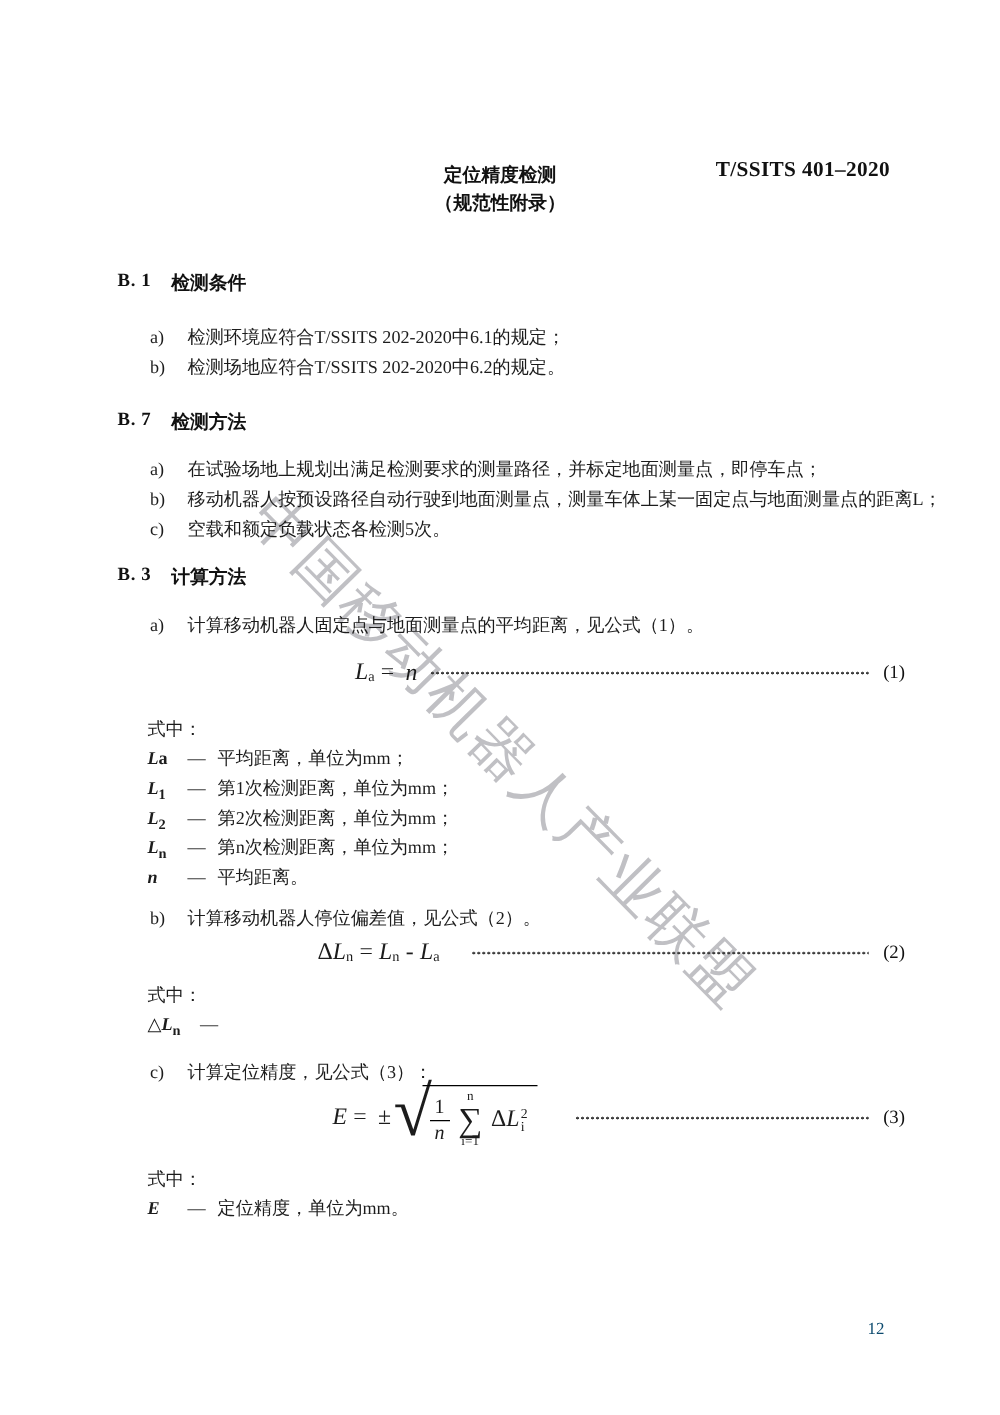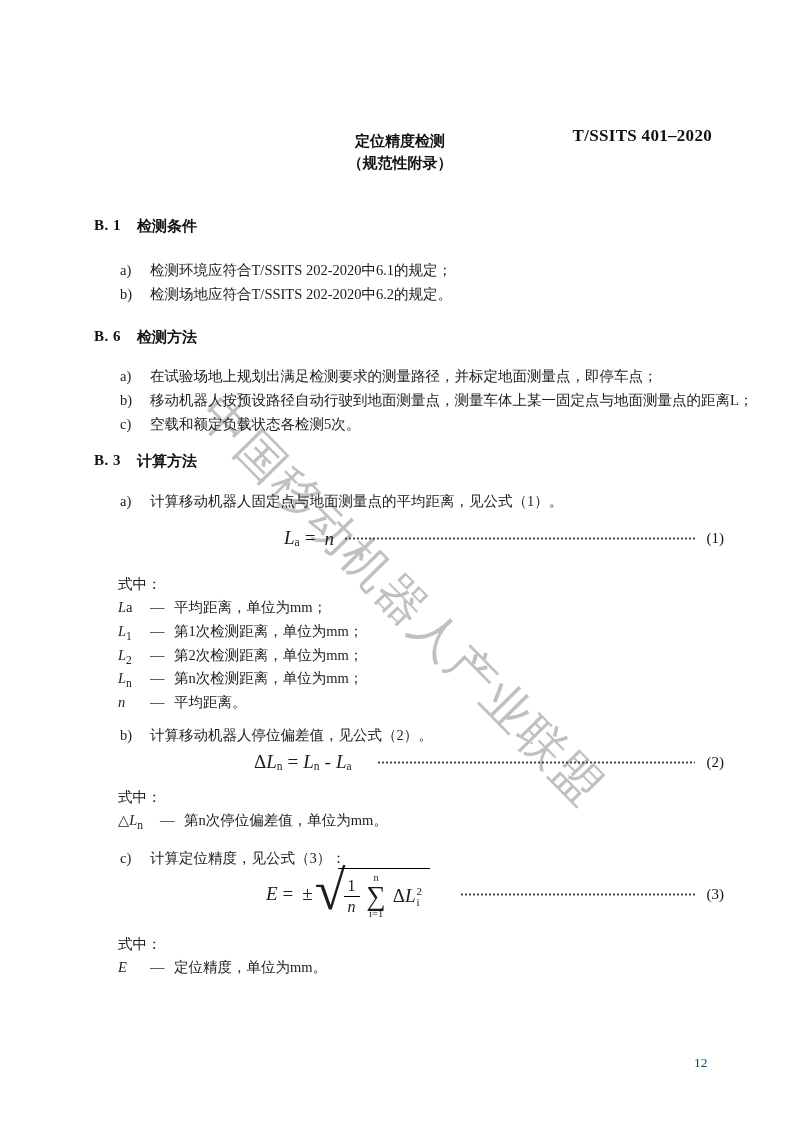--- a/index.html
+++ b/index.html
@@ -126,7 +126,7 @@
     </div>
 
     <div class="sec-heading" style="top:328px">
-      <span class="sec-num">B. 6</span>
+      <span class="sec-num">B. 7</span>
       <span>检测方法</span>
     </div>
     <div class="items" style="top:364px">

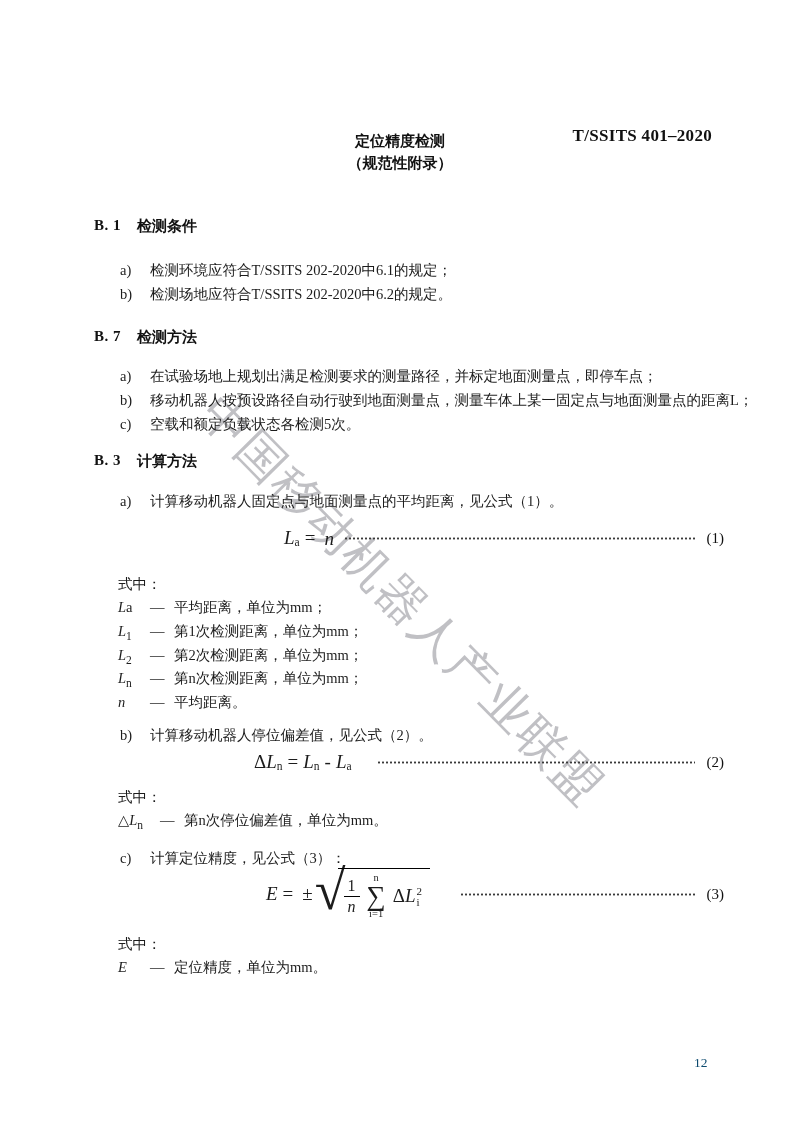--- a/index.html
+++ b/index.html
@@ -87,7 +87,7 @@
   .where { position: absolute; left: 118px; right: 40px; font-size: 14.5px; }
   .where-label { line-height: 24px; }
   .where-row { display: flex; line-height: 23.8px; }
-  .where-row .sym { flex: 0 0 32px; white-space: nowrap; }
+  .where-row .sym { flex: 0 0 32px; white-space: nowrap; font-weight: bold; }
   .where-row .sym-wide { flex: 0 0 42px; }
   .where-row .dash { flex: 0 0 24px; }
   .where-row .wtext { flex: 1; white-space: nowrap; }

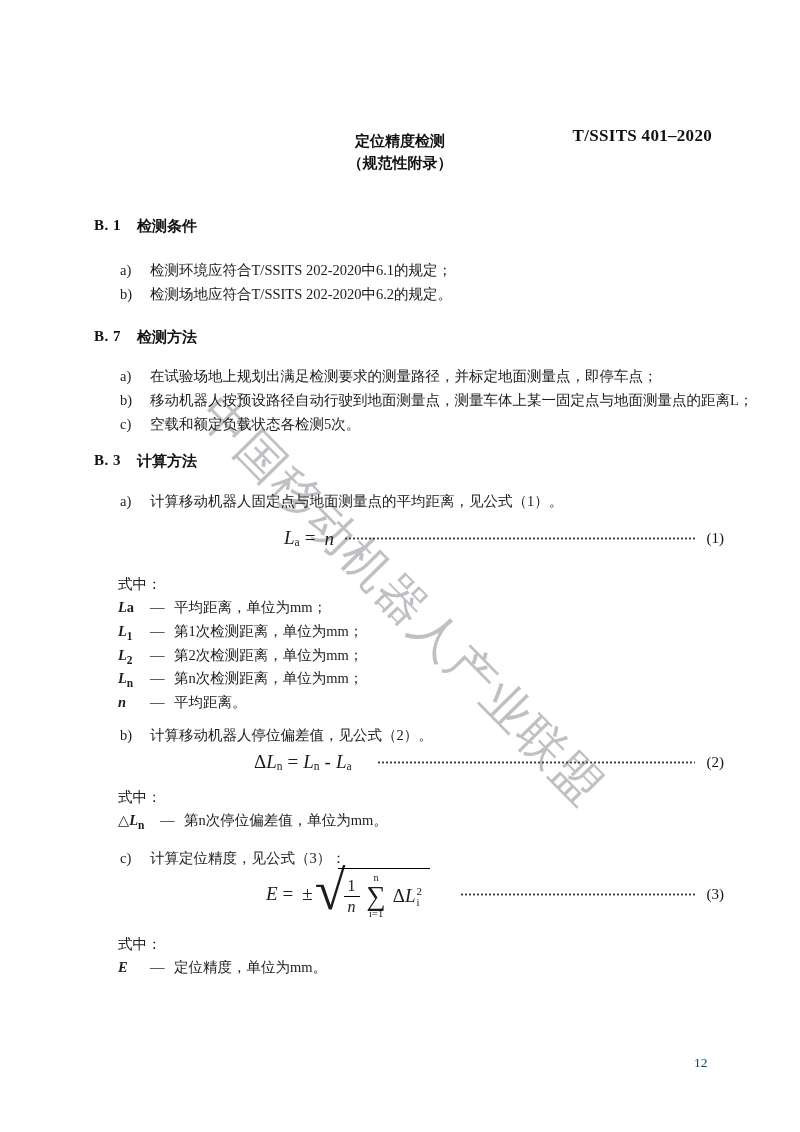--- a/index.html
+++ b/index.html
@@ -226,7 +226,6 @@
       <div class="where-row">
         <span class="sym sym-wide"><span>△</span><span class="v">L</span><sub>n</sub></span>
         <span class="dash">—</span>
-        <span class="wtext">第n次停位偏差值，单位为mm。</span>
       </div>
     </div>
 

